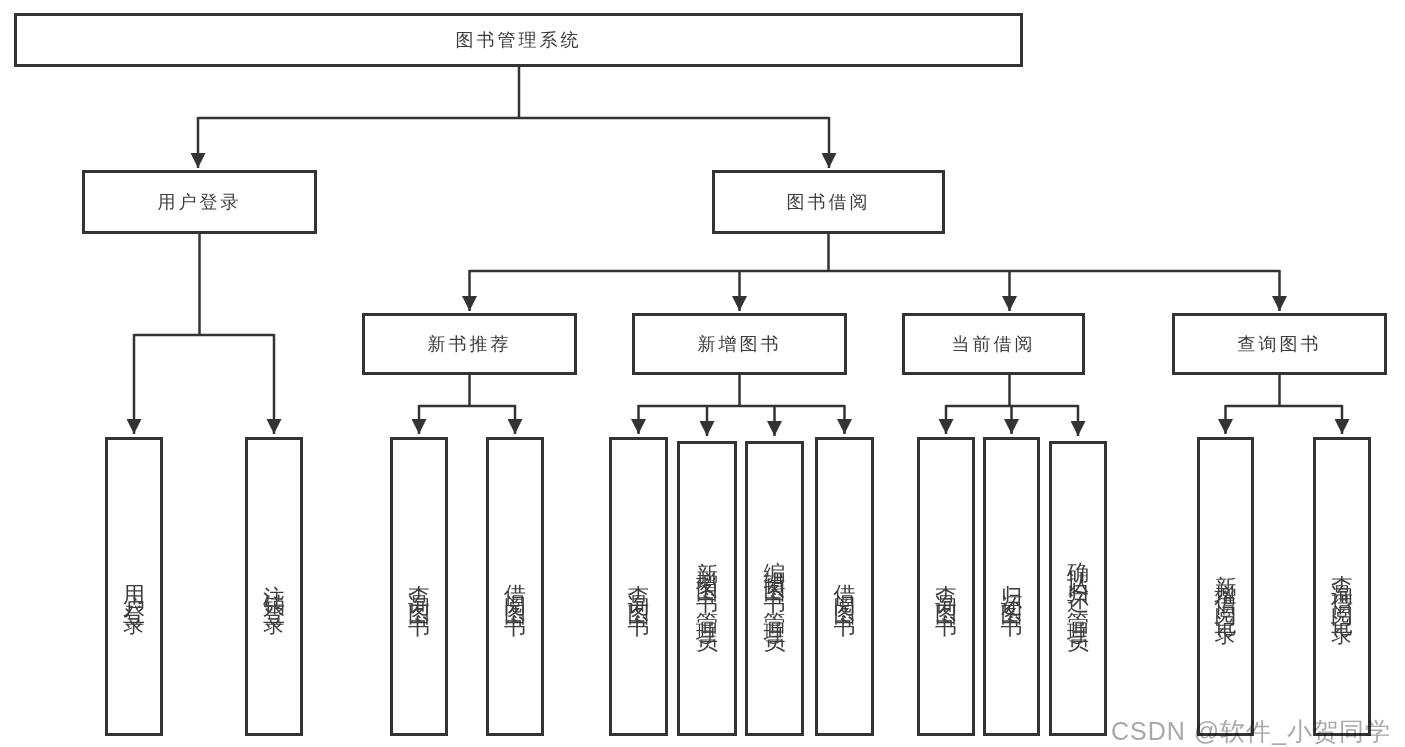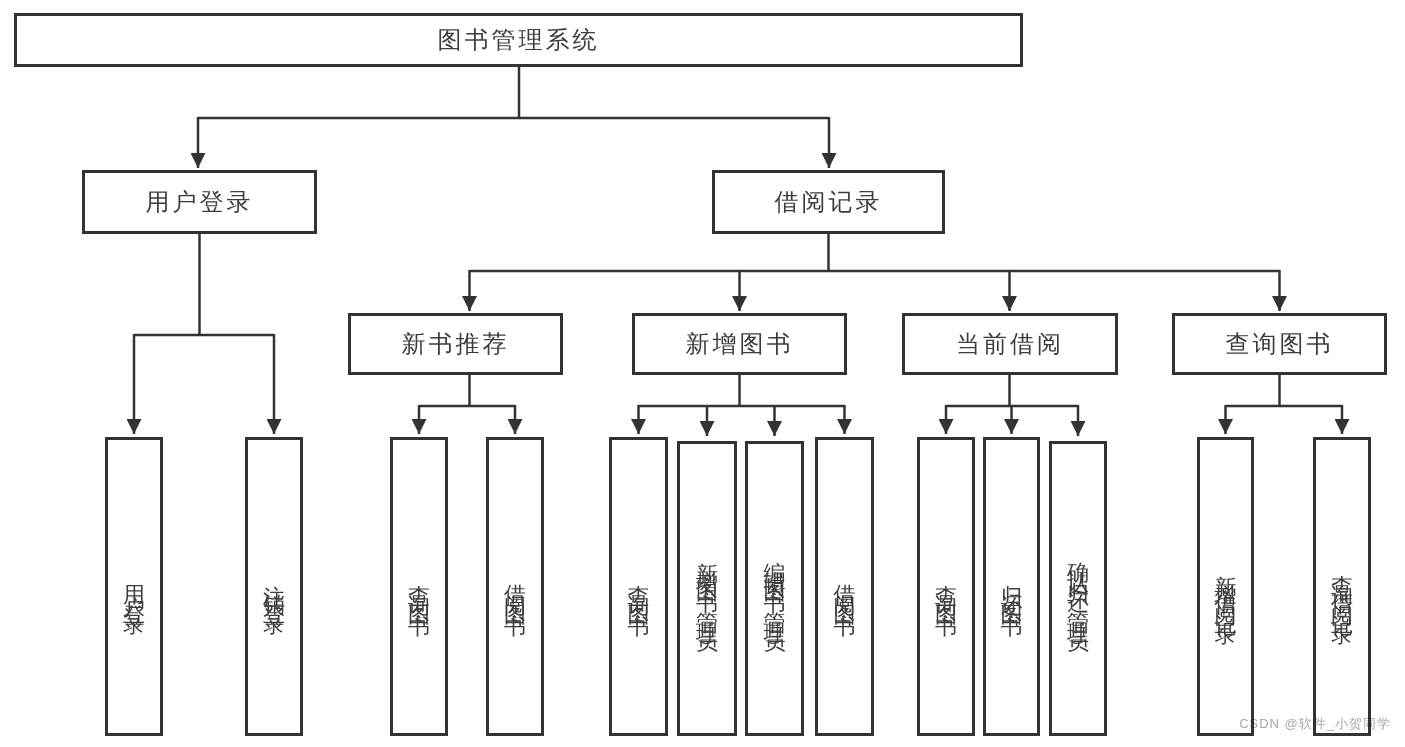--- a/index.html
+++ b/index.html
@@ -23,7 +23,7 @@
     z-index: 1;
   }
   .node.h span {
-    font-size: 24px;
+    font-size: 18px;
     letter-spacing: 3px;
     white-space: nowrap;
   }

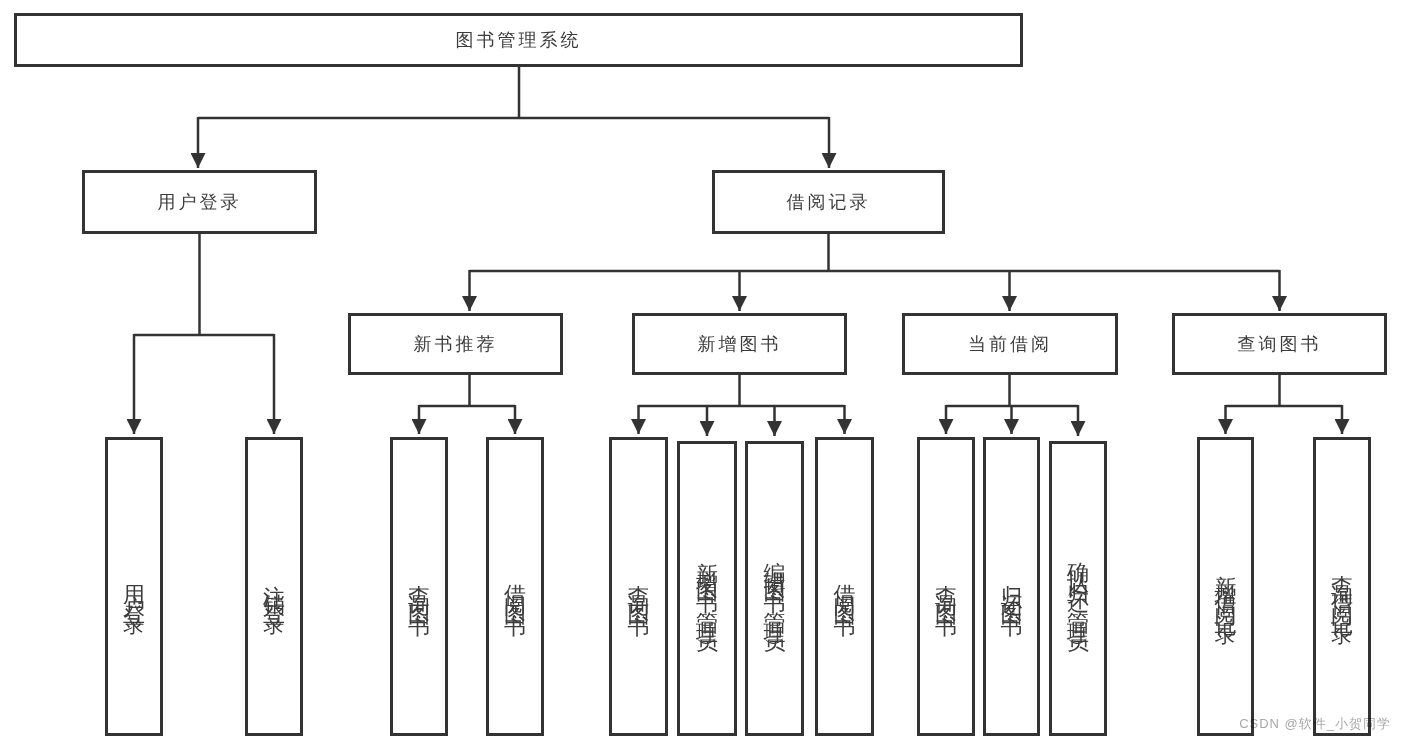--- a/index.html
+++ b/index.html
@@ -66,7 +66,7 @@
     <span>用户登录</span>
   </div>
   <div class="node h" style="left:712px; top:170px; width:233px; height:64px">
-    <span>借阅记录</span>
+    <span>图书借阅</span>
   </div>
 
   <div class="node h" style="left:348px; top:313px; width:215px; height:62px">

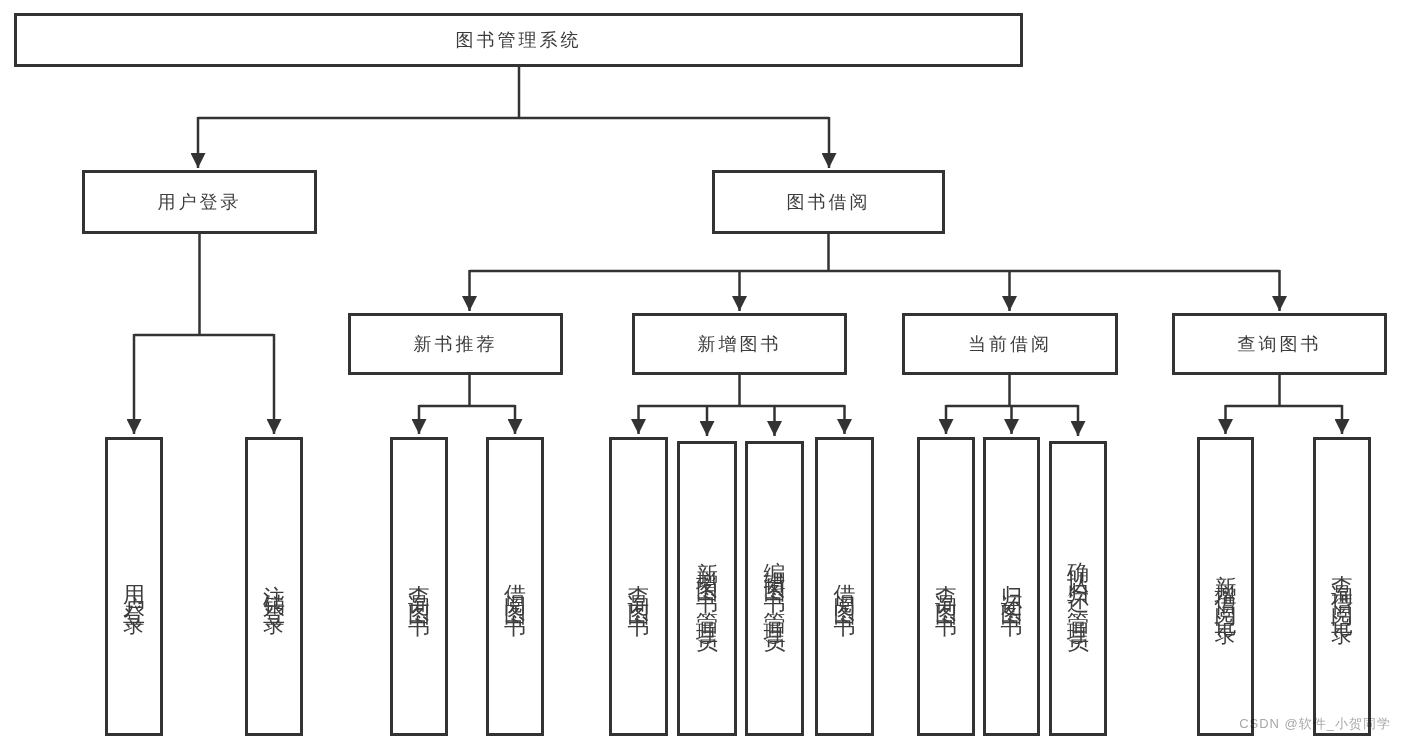--- a/index.html
+++ b/index.html
@@ -69,7 +69,7 @@
     <span>图书借阅</span>
   </div>
 
-  <div class="node h" style="left:348px; top:313px; width:215px; height:62px">
+  <div class="node h" style="left:362px; top:313px; width:215px; height:62px">
     <span>新书推荐</span>
   </div>
   <div class="node h" style="left:632px; top:313px; width:215px; height:62px">

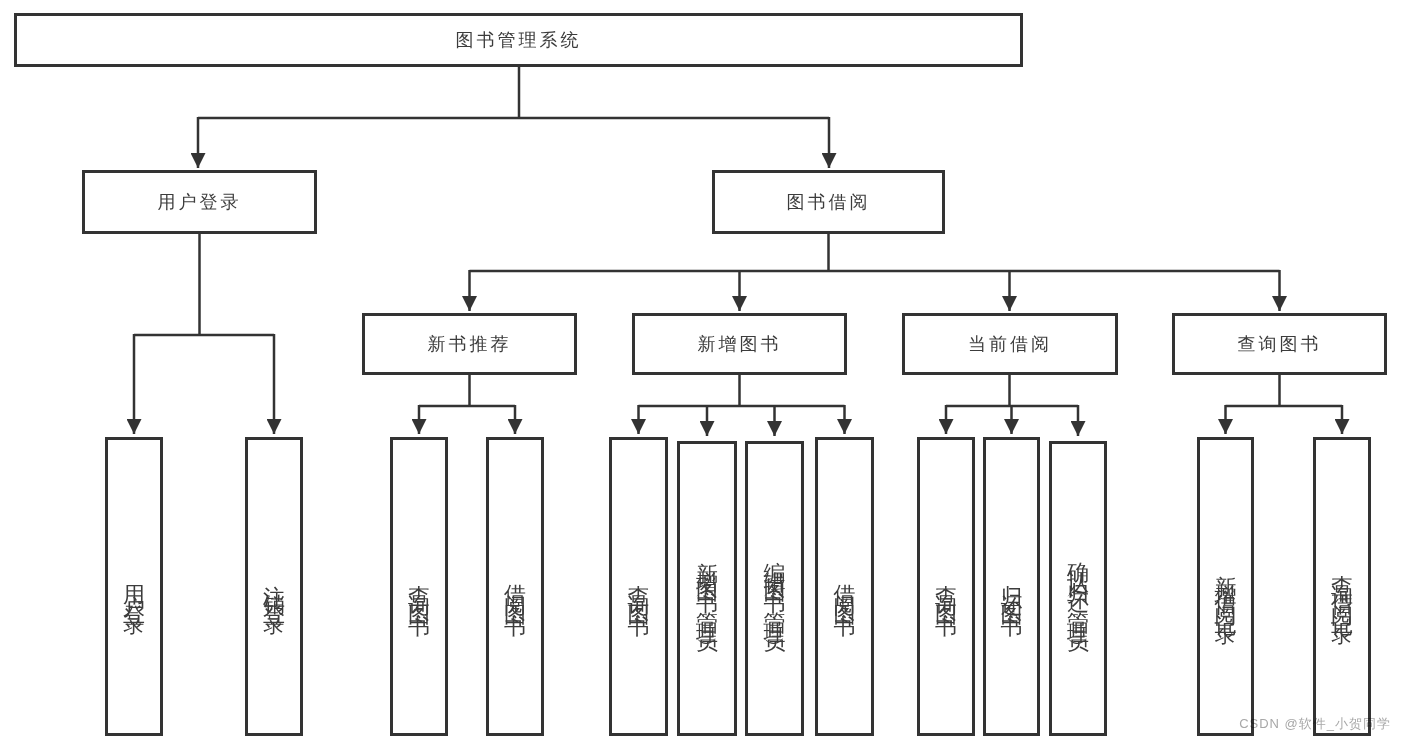--- a/index.html
+++ b/index.html
@@ -75,7 +75,7 @@
   <div class="node h" style="left:632px; top:313px; width:215px; height:62px">
     <span>新增图书</span>
   </div>
-  <div class="node h" style="left:902px; top:313px; width:216px; height:62px">
+  <div class="node h" style="left:902px; top:313px; width:183px; height:62px">
     <span>当前借阅</span>
   </div>
   <div class="node h" style="left:1172px; top:313px; width:215px; height:62px">

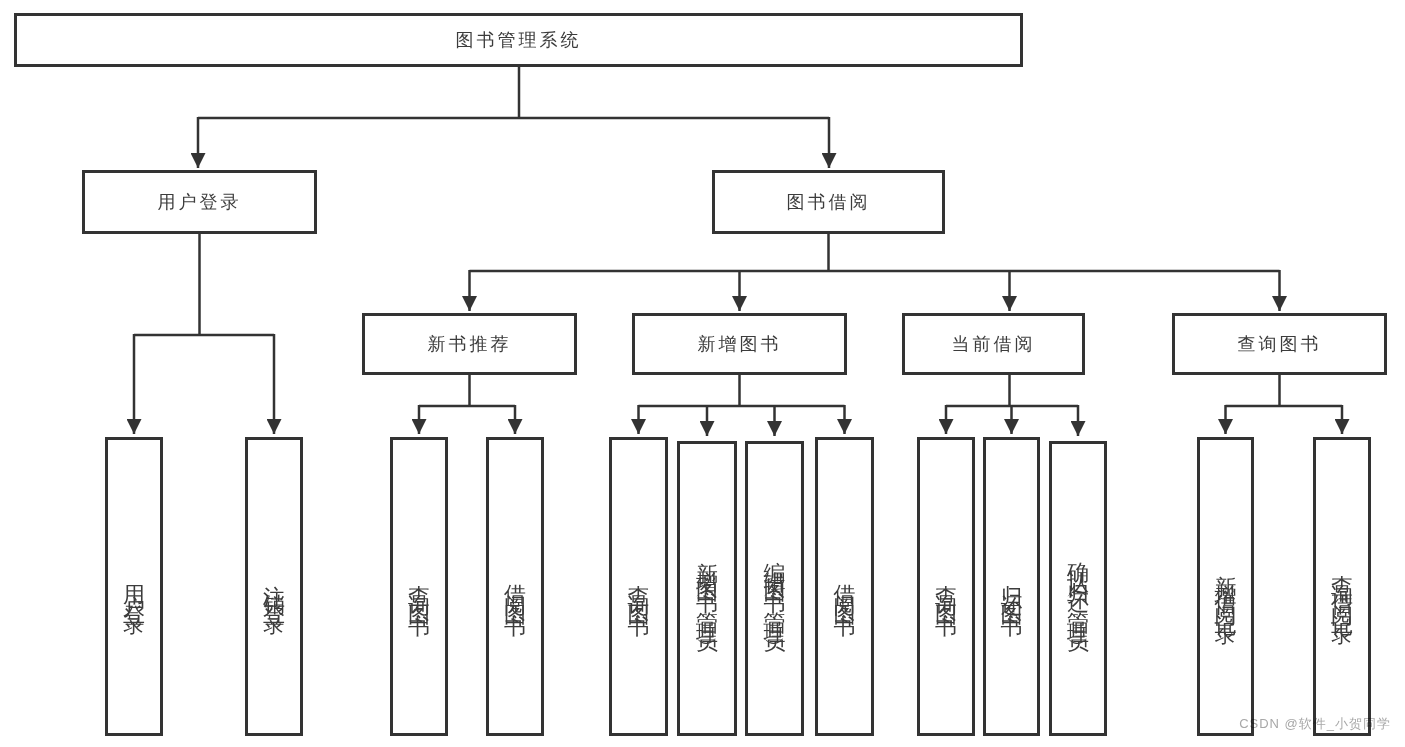--- a/index.html
+++ b/index.html
@@ -46,7 +46,7 @@
     right: 14px;
     top: 715px;
     z-index: 3;
-    font-size: 13px;
+    font-size: 25px;
     color: #a8a8a8;
     letter-spacing: 1px;
     mix-blend-mode: multiply;

